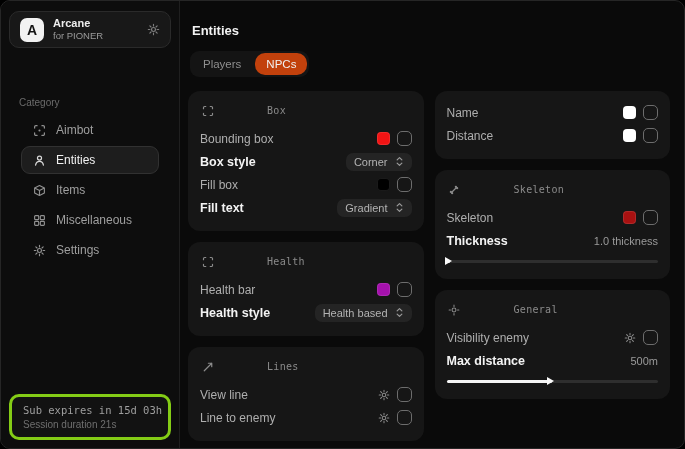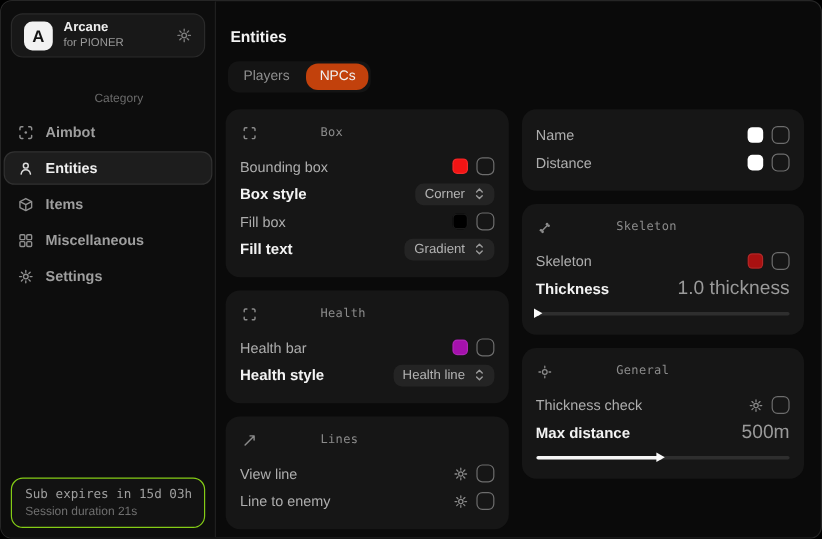--- a/index.html
+++ b/index.html
@@ -18,7 +18,7 @@
   .brand-title{font-size:11px;font-weight:bold;color:#ededed;}
   .brand-sub{font-size:9.5px;color:#9a9a9a;}
   .brand-gear{margin-left:auto;color:#7d7d7d;display:flex;}
-  .category{margin:76px 0 8px 18px;font-size:10px;color:#6b6b6b;text-align:center;}
+  .category{margin:96px 0 8px 18px;font-size:10px;color:#6b6b6b;}
   .nav{padding:0 2px;font-weight:bold;}
   .nav-item{display:flex;align-items:center;gap:10px;height:26px;padding:0 10px;margin-bottom:2px;
     border-radius:9px;color:#9f9f9f;font-size:12px;border:1px solid transparent;cursor:default;}

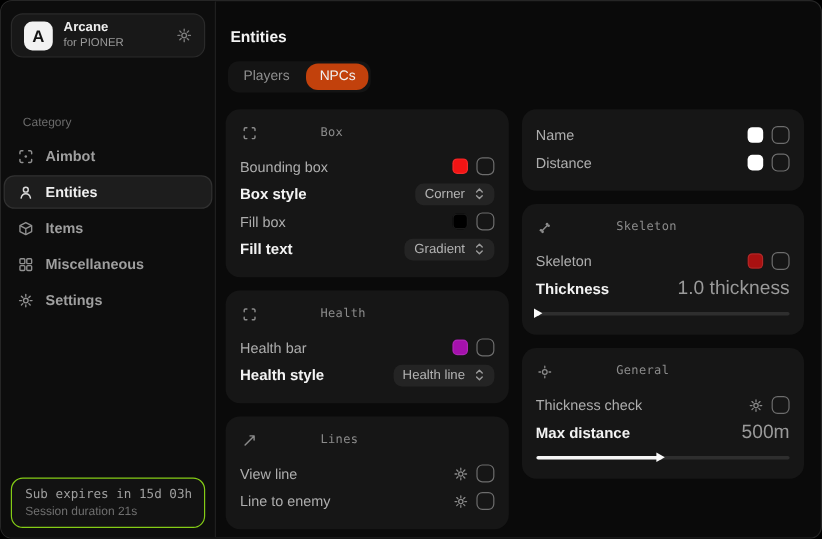--- a/index.html
+++ b/index.html
@@ -19,7 +19,7 @@
   .brand-sub{font-size:9.5px;color:#9a9a9a;}
   .brand-gear{margin-left:auto;color:#7d7d7d;display:flex;}
   .category{margin:96px 0 8px 18px;font-size:10px;color:#6b6b6b;}
-  .nav{padding:0 2px;font-weight:bold;}
+  .nav{padding:0 20px;}
   .nav-item{display:flex;align-items:center;gap:10px;height:26px;padding:0 10px;margin-bottom:2px;
     border-radius:9px;color:#9f9f9f;font-size:12px;border:1px solid transparent;cursor:default;}
   .nav-item.selected{background:#1d1d1d;border-color:#313131;color:#f0f0f0;}

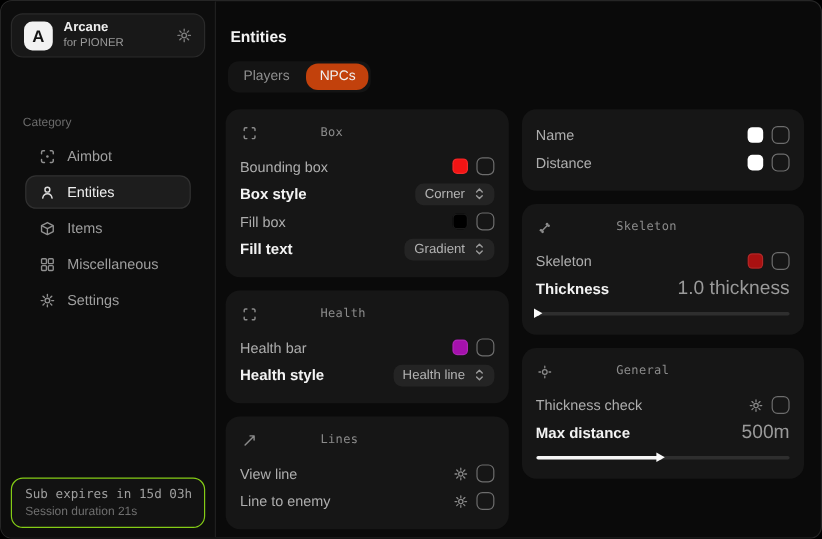--- a/index.html
+++ b/index.html
@@ -50,7 +50,7 @@
     padding:3px 8px;font-size:11px;color:#b3b3b3;}
   .dicon{display:flex;color:#9a9a9a;}
   .gicon{display:flex;color:#8a8a8a;}
-  .value{font-size:16px;color:#9a9a9a;}
+  .value{font-size:11px;color:#9a9a9a;}
   .slider{position:relative;height:12px;margin-top:3px;display:flex;align-items:center;}
   .slider-track{position:relative;height:3px;width:100%;background:#2e2e2e;border-radius:2px;}
   .slider-fill{position:absolute;left:0;top:0;bottom:0;background:#f5f5f5;border-radius:2px;}

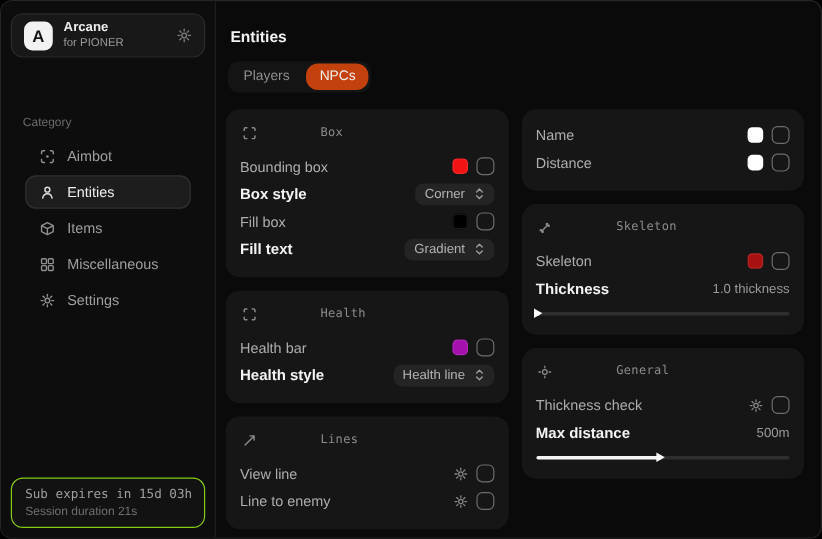--- a/index.html
+++ b/index.html
@@ -219,7 +219,7 @@
           <div class="row">
             <span class="row-label strong">Health style</span>
             <span class="dropdown">
-              <span>Health line</span>
+              <span>Health based</span>
               <span class="dicon">
                 <svg width="9" height="11" viewBox="0 0 10 14" fill="none" stroke="currentColor" stroke-width="1.5" stroke-linecap="round" stroke-linejoin="round">
                   <path d="M2 5l3-3 3 3M2 9l3 3 3-3"></path>

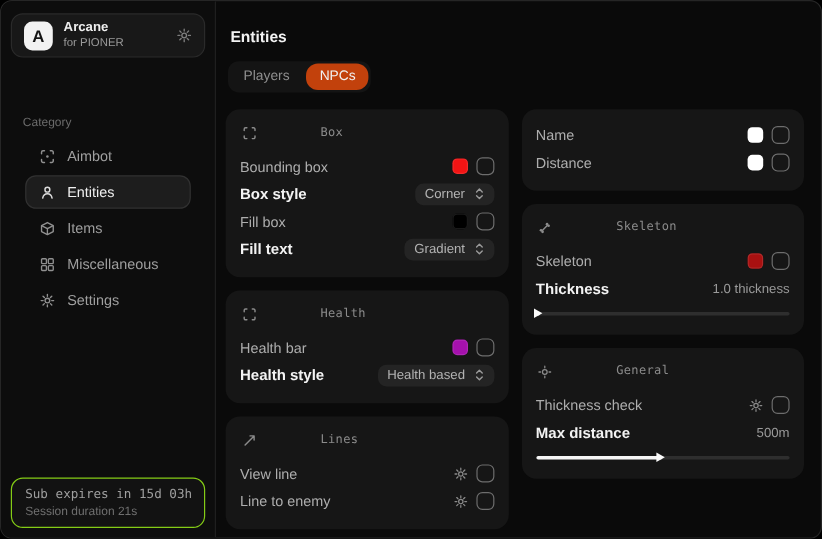--- a/index.html
+++ b/index.html
@@ -327,7 +327,7 @@
             <span class="hlabel">General</span>
           </div>
           <div class="row">
-            <span class="row-label">Thickness check</span>
+            <span class="row-label">Visibility enemy</span>
             <span class="controls">
               <span class="gicon">
                 <svg width="12" height="12" viewBox="0 0 16 16" fill="none" stroke="currentColor" stroke-width="1.4" stroke-linecap="round">

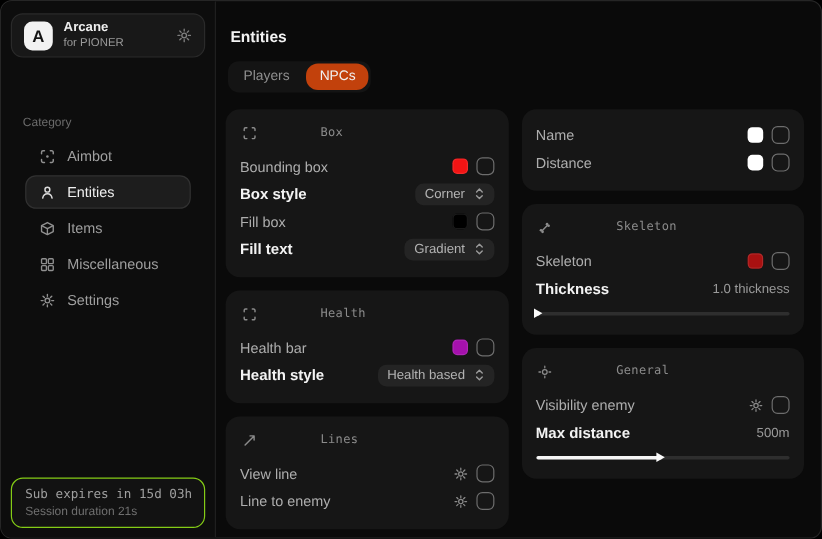--- a/index.html
+++ b/index.html
@@ -25,7 +25,7 @@
   .nav-item.selected{background:#1d1d1d;border-color:#313131;color:#f0f0f0;}
   .nav-icon{width:14px;height:14px;display:flex;align-items:center;justify-content:center;opacity:.9;}
   .sidebar-footer{position:absolute;left:8px;right:8px;bottom:8px;background:#121212;
-    border:1px solid #84cc16;border-radius:10px;padding:7px 11px;box-sizing:border-box;}
+    border:3px solid #84cc16;border-radius:10px;padding:7px 11px;box-sizing:border-box;}
   .footer-line1{font-family:"DejaVu Sans Mono",monospace;font-size:10.5px;color:#9f9f9f;margin-bottom:3px;white-space:nowrap;}
   .footer-line2{font-size:10px;color:#6f6f6f;}
   

